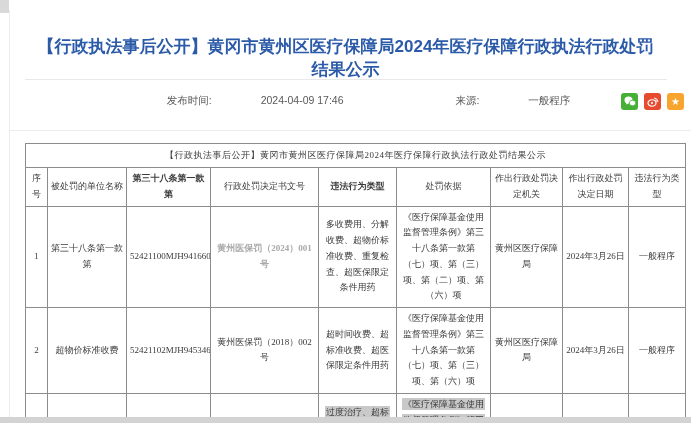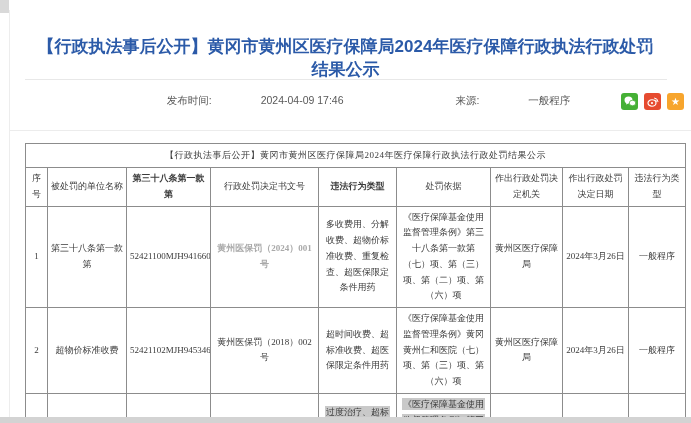--- a/index.html
+++ b/index.html
@@ -147,7 +147,7 @@
       <td>52421102MJH9453465</td>
       <td>黄州医保罚（2018）002号</td>
       <td class="c-violation">超时间收费、超标准收费、超医保限定条件用药</td>
-      <td>《医疗保障基金使用监督管理条例》黄冈黄州仁和医院（七）项、第（三）项、第（六）项</td>
+      <td>《医疗保障基金使用监督管理条例》第三十八条第一款第（七）项、第（三）项、第（六）项</td>
       <td>黄州区医疗保障局</td>
       <td>2024年3月26日</td>
       <td>一般程序</td>

